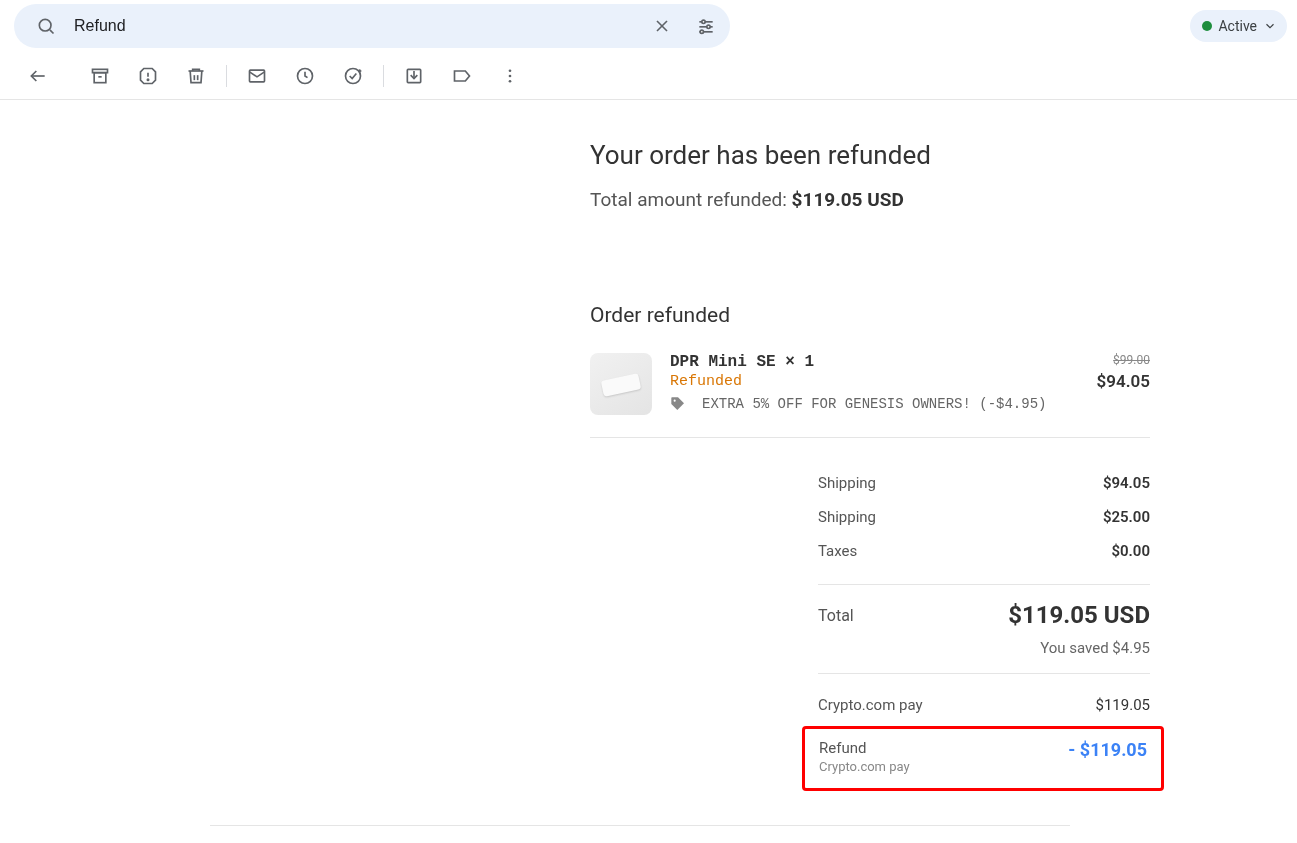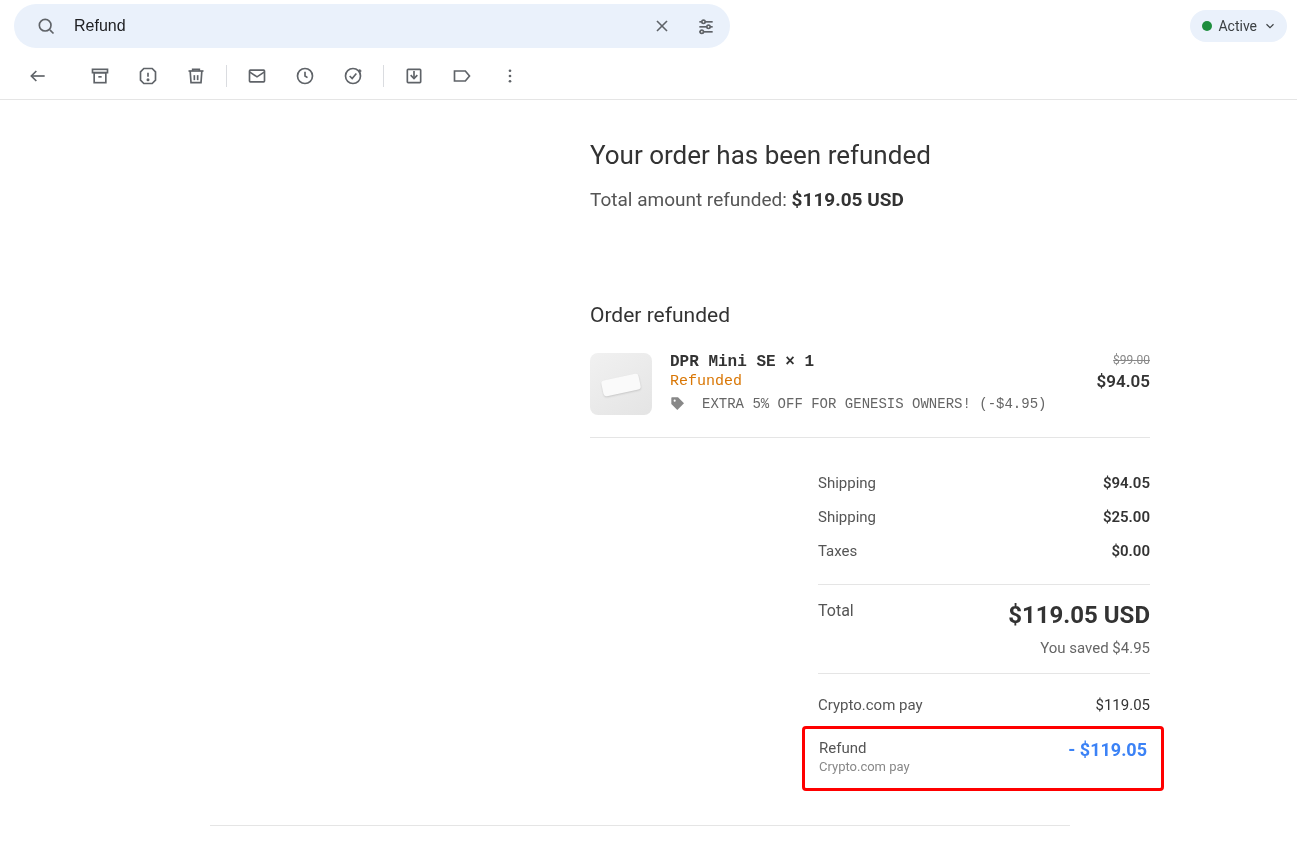--- a/index.html
+++ b/index.html
@@ -164,7 +164,7 @@
   .sum-row .val { color:#333; font-weight:600; }
   .divider { border-top:1px solid #e5e5e5; margin: 16px 0; }
   .total-row {
-    display:flex; justify-content:space-between; align-items:flex-start;
+    display:flex; justify-content:space-between; align-items:center;
     color:#555; font-size:16px;
   }
   .total-val { color:#333; font-size:24px; font-weight:700; }

